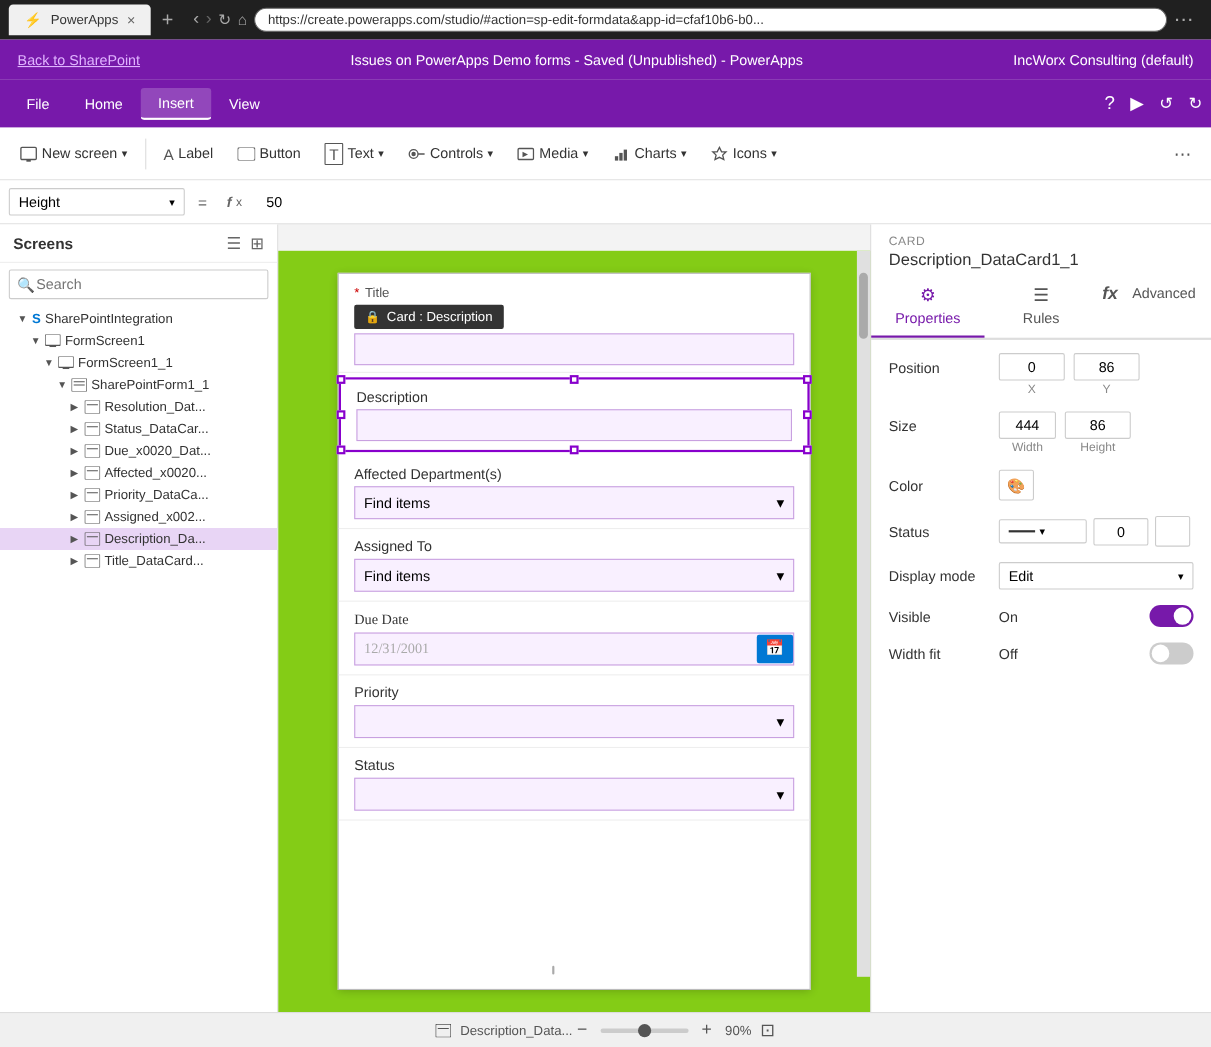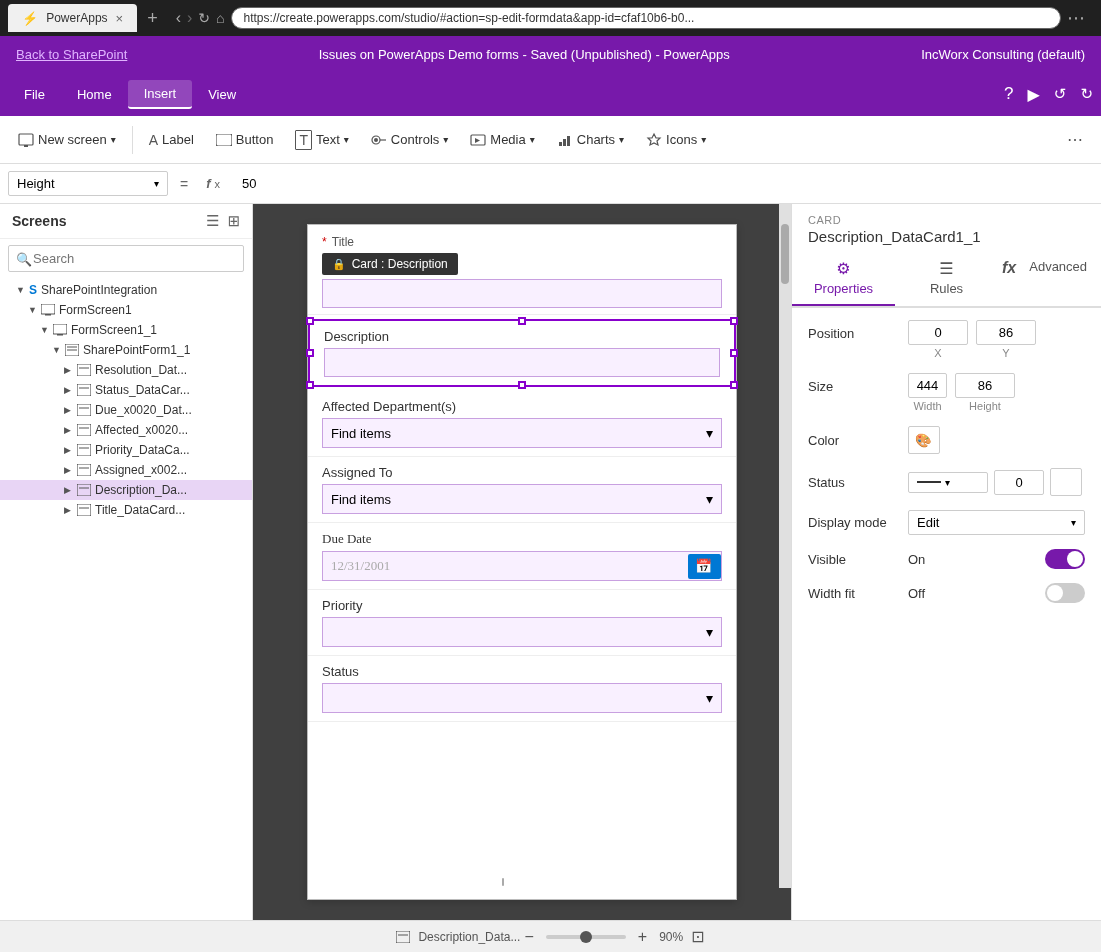--- a/index.html
+++ b/index.html
@@ -266,7 +266,7 @@
     </div>
   </div>
 
-  <div style="flex:1; background:#404040; position:relative; overflow:hidden; display:flex; flex-direction:column;">
+  <div style="flex:1; background:#84cc16; position:relative; overflow:hidden; display:flex; flex-direction:column;margin-top:24px;">
     <div style="flex:1; overflow:auto; padding:20px 30px; display:flex; justify-content:center;">
       <div style="background:#fff; width:430px; box-shadow:0 2px 8px rgba(0,0,0,0.2); border:1px solid #bbb; position:relative; flex-shrink:0;">
 

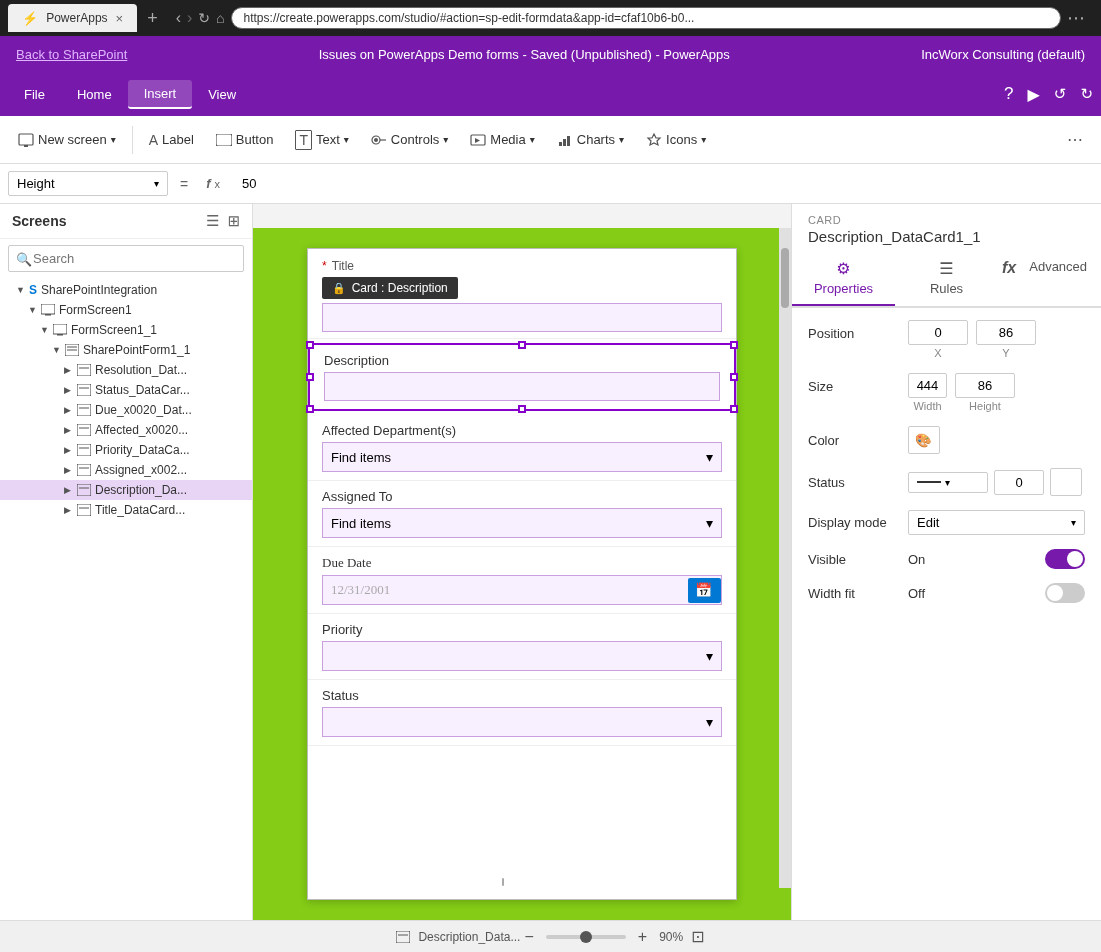--- a/index.html
+++ b/index.html
@@ -391,7 +391,7 @@
         <span style="font-size:13px; color:#333; min-width:100px; padding-top:6px;">Size</span>
         <div style="display:flex; gap:8px;">
           <div style="display:flex; flex-direction:column; align-items:center; gap:2px;">
-            <input type="text" value="444" style="border: 1px solid rgb(204, 204, 204); padding: 4px 6px; font-size: 13px; border-radius: 2px; width: 39px; text-align: center;">
+            <input type="text" value="444" style="border: 1px solid rgb(204, 204, 204); padding: 4px 6px; font-size: 13px; border-radius: 2px; width: 52px; text-align: center;">
             <span style="font-size:11px; color:#888;">Width</span>
           </div>
           <div style="display:flex; flex-direction:column; align-items:center; gap:2px;">

